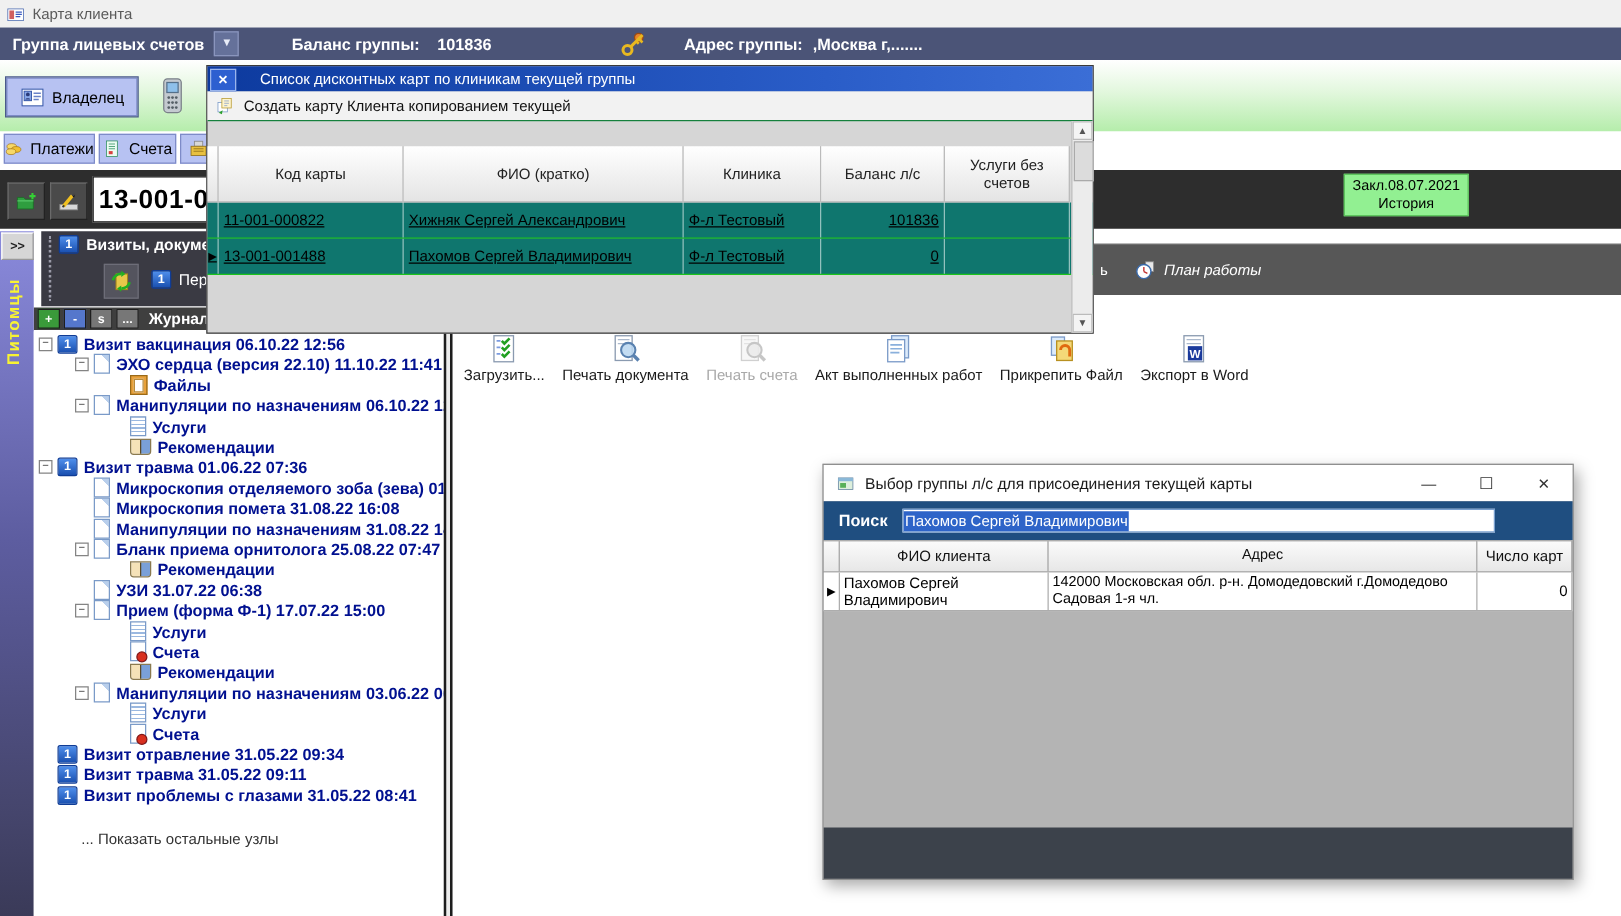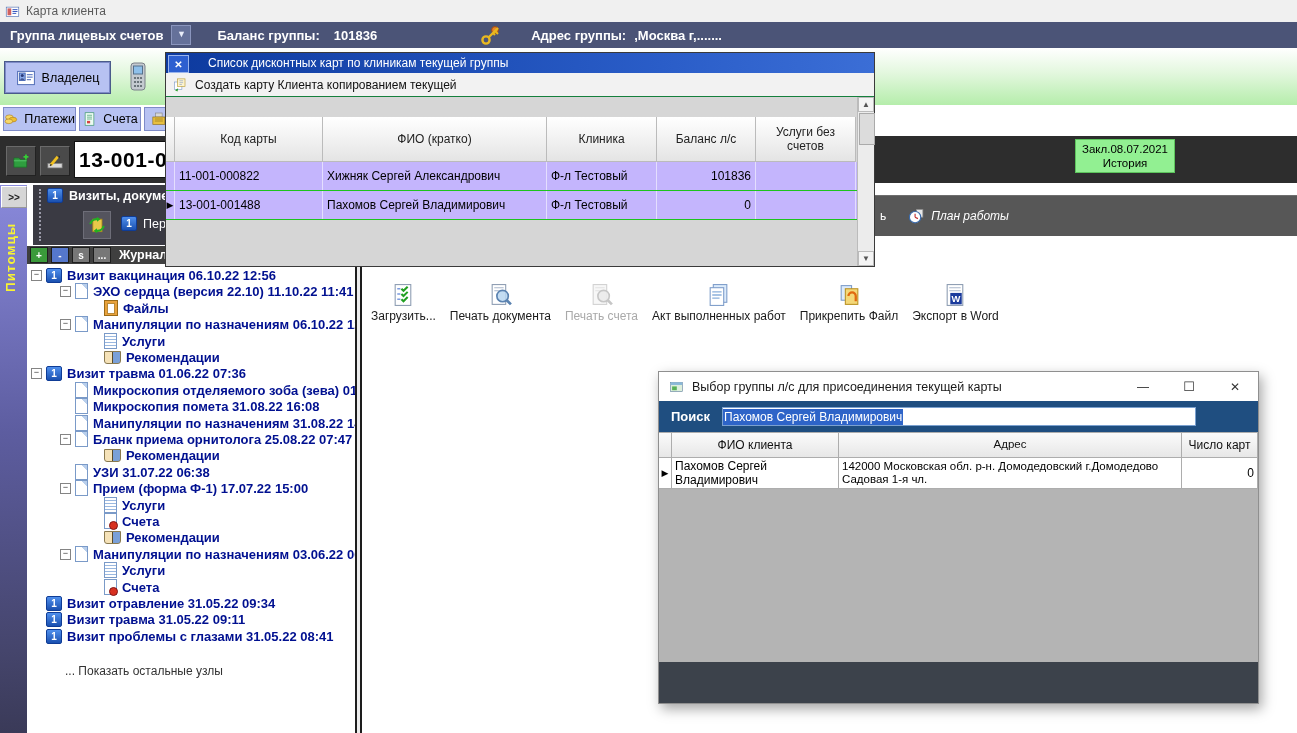--- a/index.html
+++ b/index.html
@@ -252,7 +252,7 @@
 <div id="topbar" class="abs">
   <span class="lbl" style="margin-left:10px">Группа лицевых счетов</span>
   <span class="ddbtn">▼</span>
-  <span class="lbl" style="margin-left:26px">Баланс группы:</span>
+  <span class="lbl" style="margin-left:42px">Баланс группы:</span>
   <span class="lbl" style="margin-left:14px">101836</span>
   <svg width="24" height="24" viewBox="0 0 24 24" style="margin-left:102px">
       <use href="#sym-key"></use>

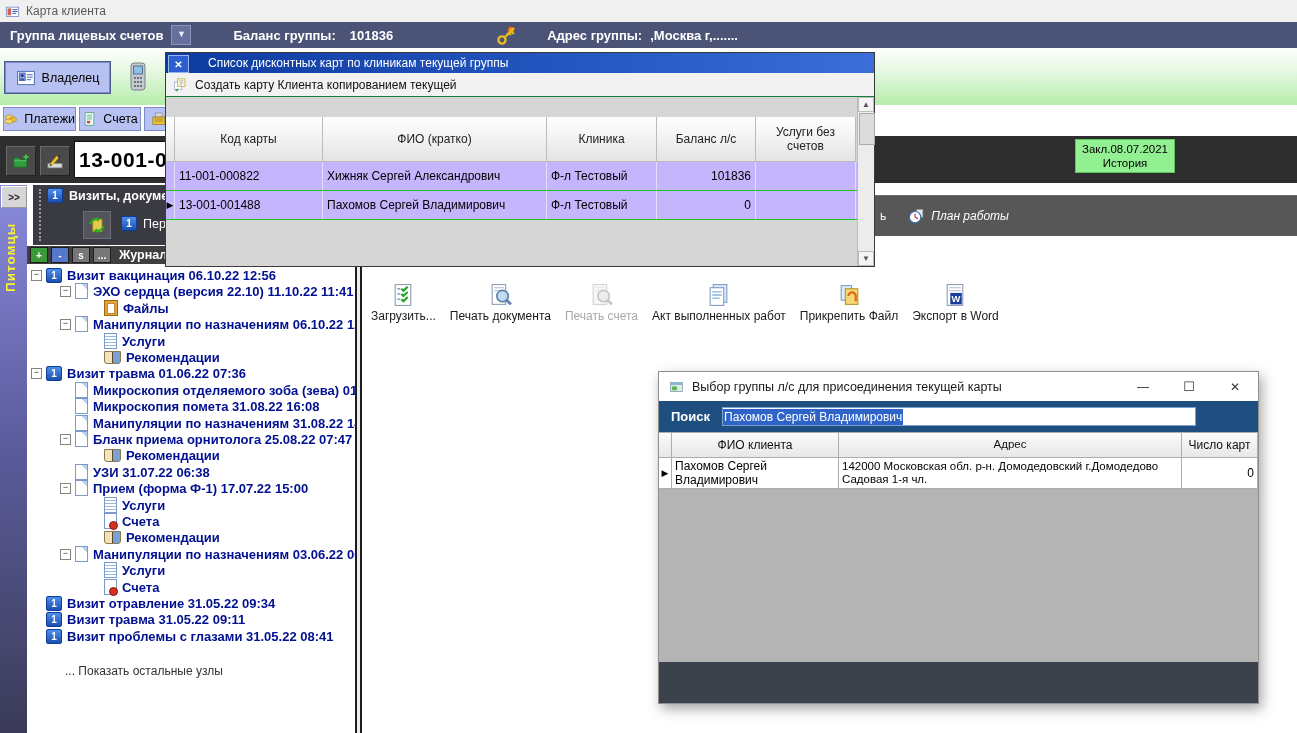--- a/index.html
+++ b/index.html
@@ -88,7 +88,7 @@
   #d1-body{position:relative;flex:1;}
   .d1-hrow{display:flex;height:45px;margin-top:20px;}
   .d1-hcell{background:linear-gradient(#fff,#e4e4e4);border-right:1px solid #bbb;border-bottom:1px solid #bbb;box-sizing:border-box;font-size:12px;color:#222;display:flex;align-items:center;justify-content:center;text-align:center;line-height:1.2;}
-  .d1-row{display:flex;height:28px;background:#c4b5fd;border-bottom:1px solid #1dc41d;}
+  .d1-row{display:flex;height:28px;background:#0f766e;border-bottom:1px solid #1dc41d;text-decoration:underline;}
   .d1-cell{border-right:1px solid rgba(255,255,255,.55);box-sizing:border-box;font-size:12px;color:#000;display:flex;align-items:center;padding:0 4px;overflow:hidden;white-space:nowrap;}
   .d1-cell.num{justify-content:flex-end;}
   .w-sel{width:9px;flex:none;padding:0;justify-content:center;}

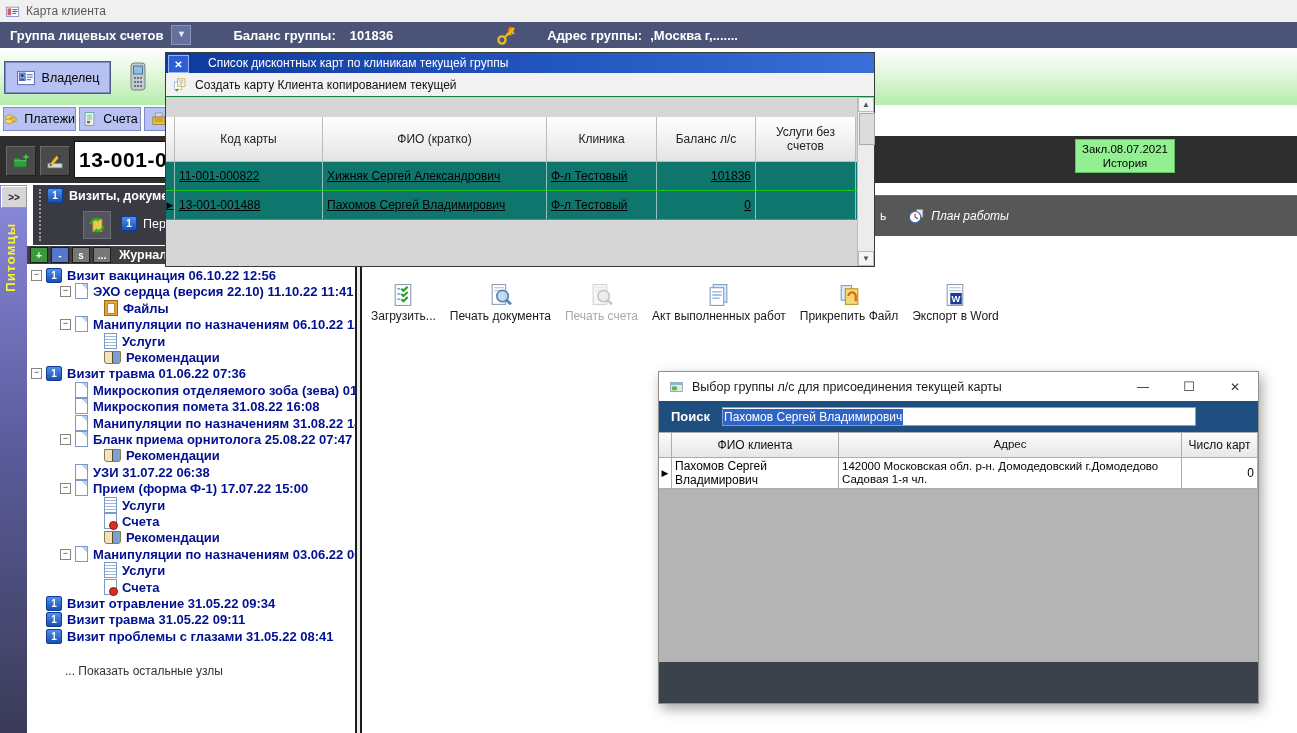--- a/index.html
+++ b/index.html
@@ -74,7 +74,7 @@
 
   
   #doc-toolbar{left:364px;top:266px;display:flex;align-items:flex-end;}
-  .dt-item{display:flex;flex-direction:column;align-items:center;padding:16px 7px;}
+  .dt-item{display:flex;flex-direction:column;align-items:center;padding:0 7px;}
   .dt-item .lbl{font-size:12px;color:#1a1a1a;margin-top:1px;white-space:nowrap;}
   .dt-item.disabled .lbl{color:#a9a9a9;}
   .dt-item.disabled svg{opacity:.55;filter:grayscale(1);}

